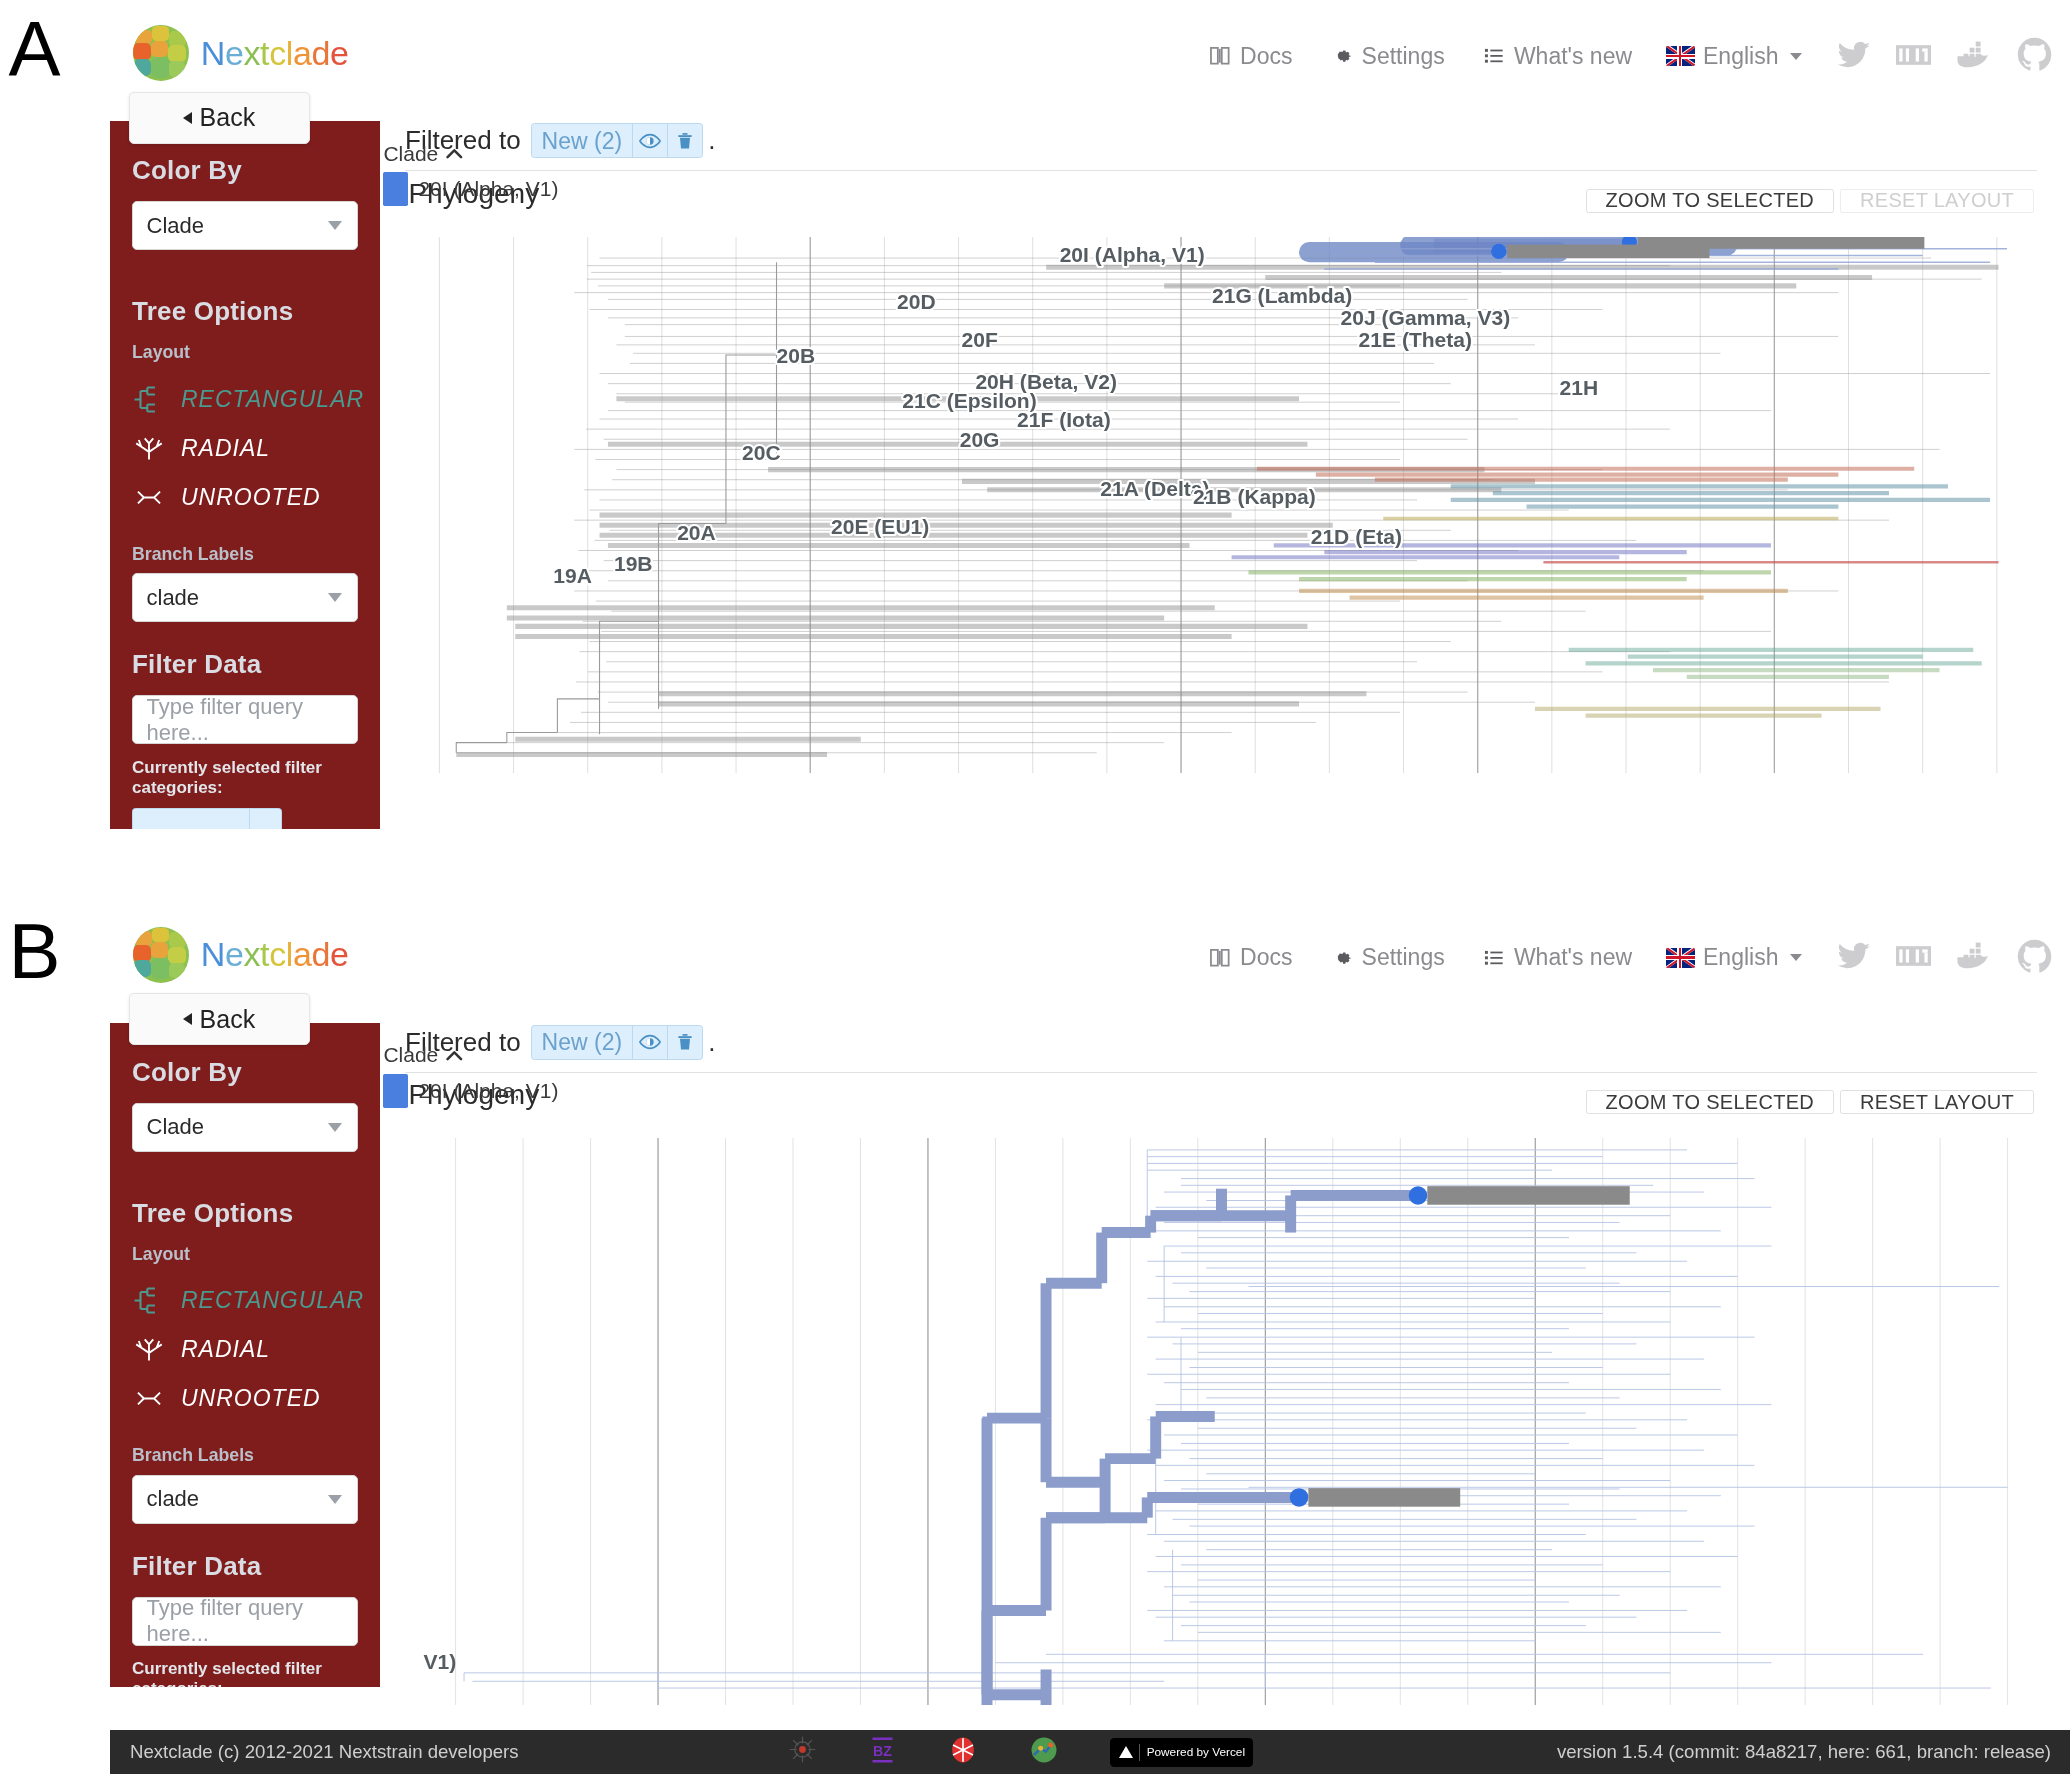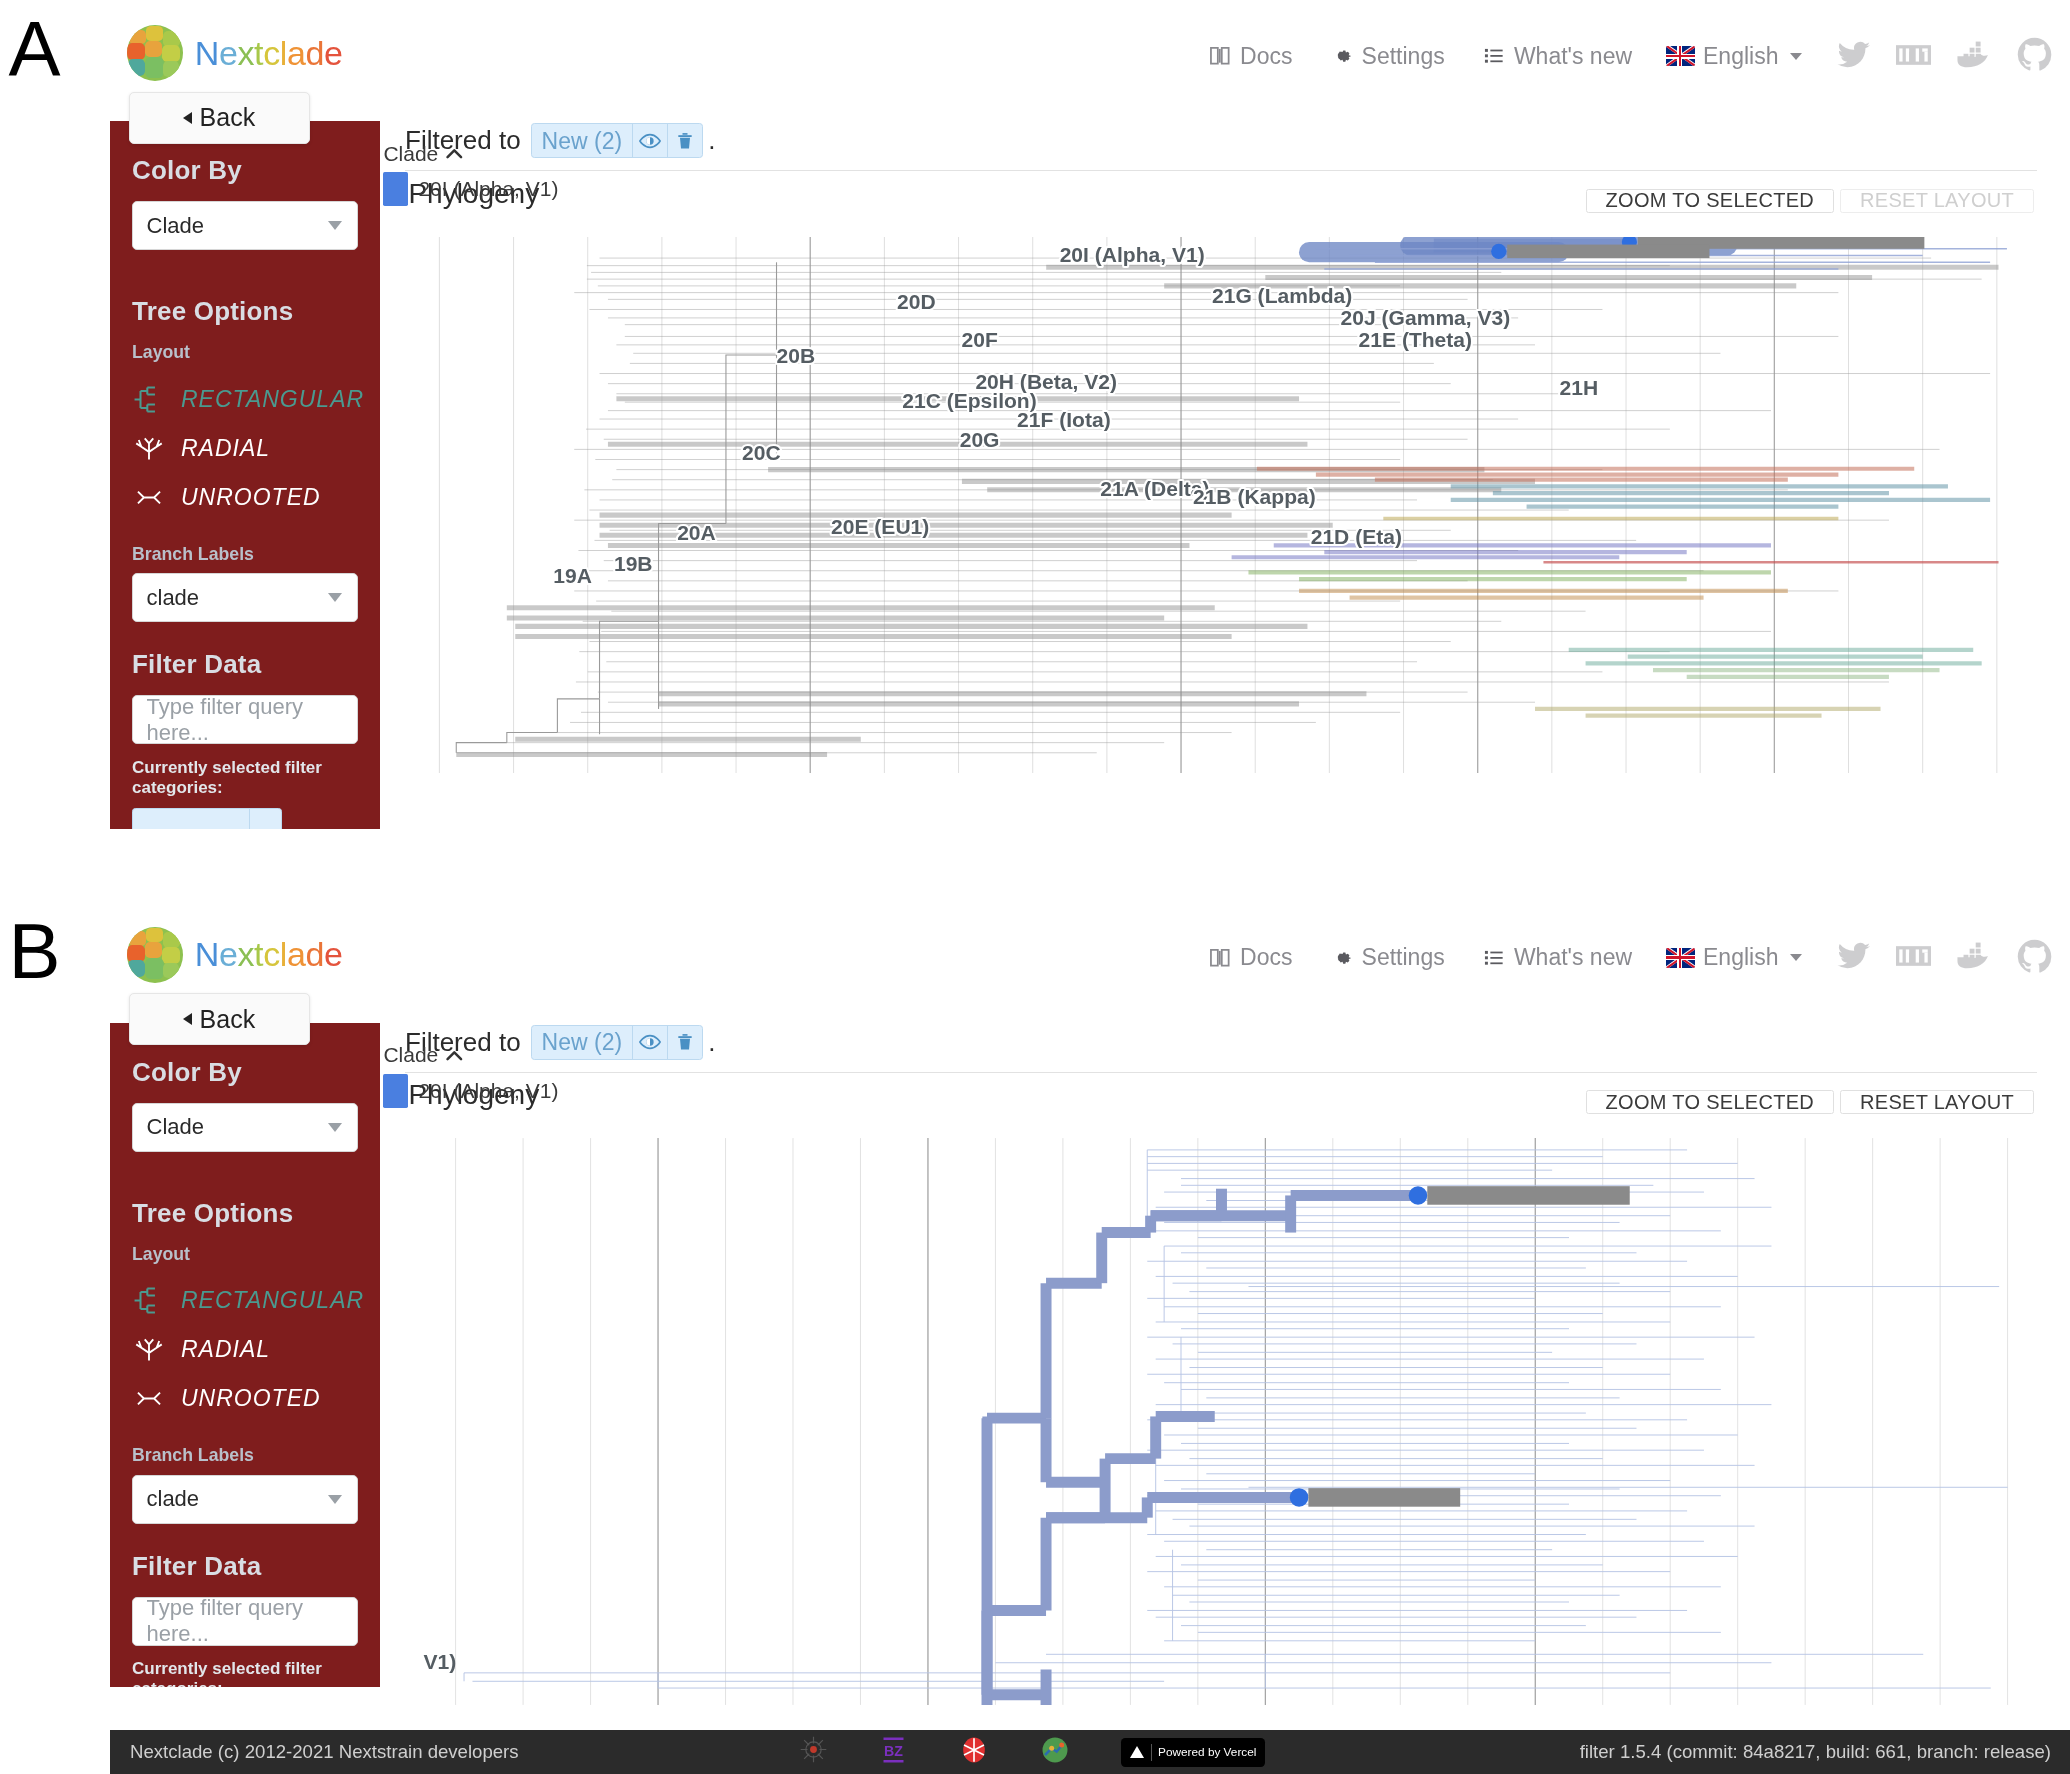--- a/index.html
+++ b/index.html
@@ -47,7 +47,7 @@
     background:#fff;
   }
   .brand{
-    position:absolute; left:17px; top:11.8px;
+    position:absolute; left:23px; top:11.8px;
     display:flex; align-items:center; gap:11.8px;
   }
   .brand-logo{

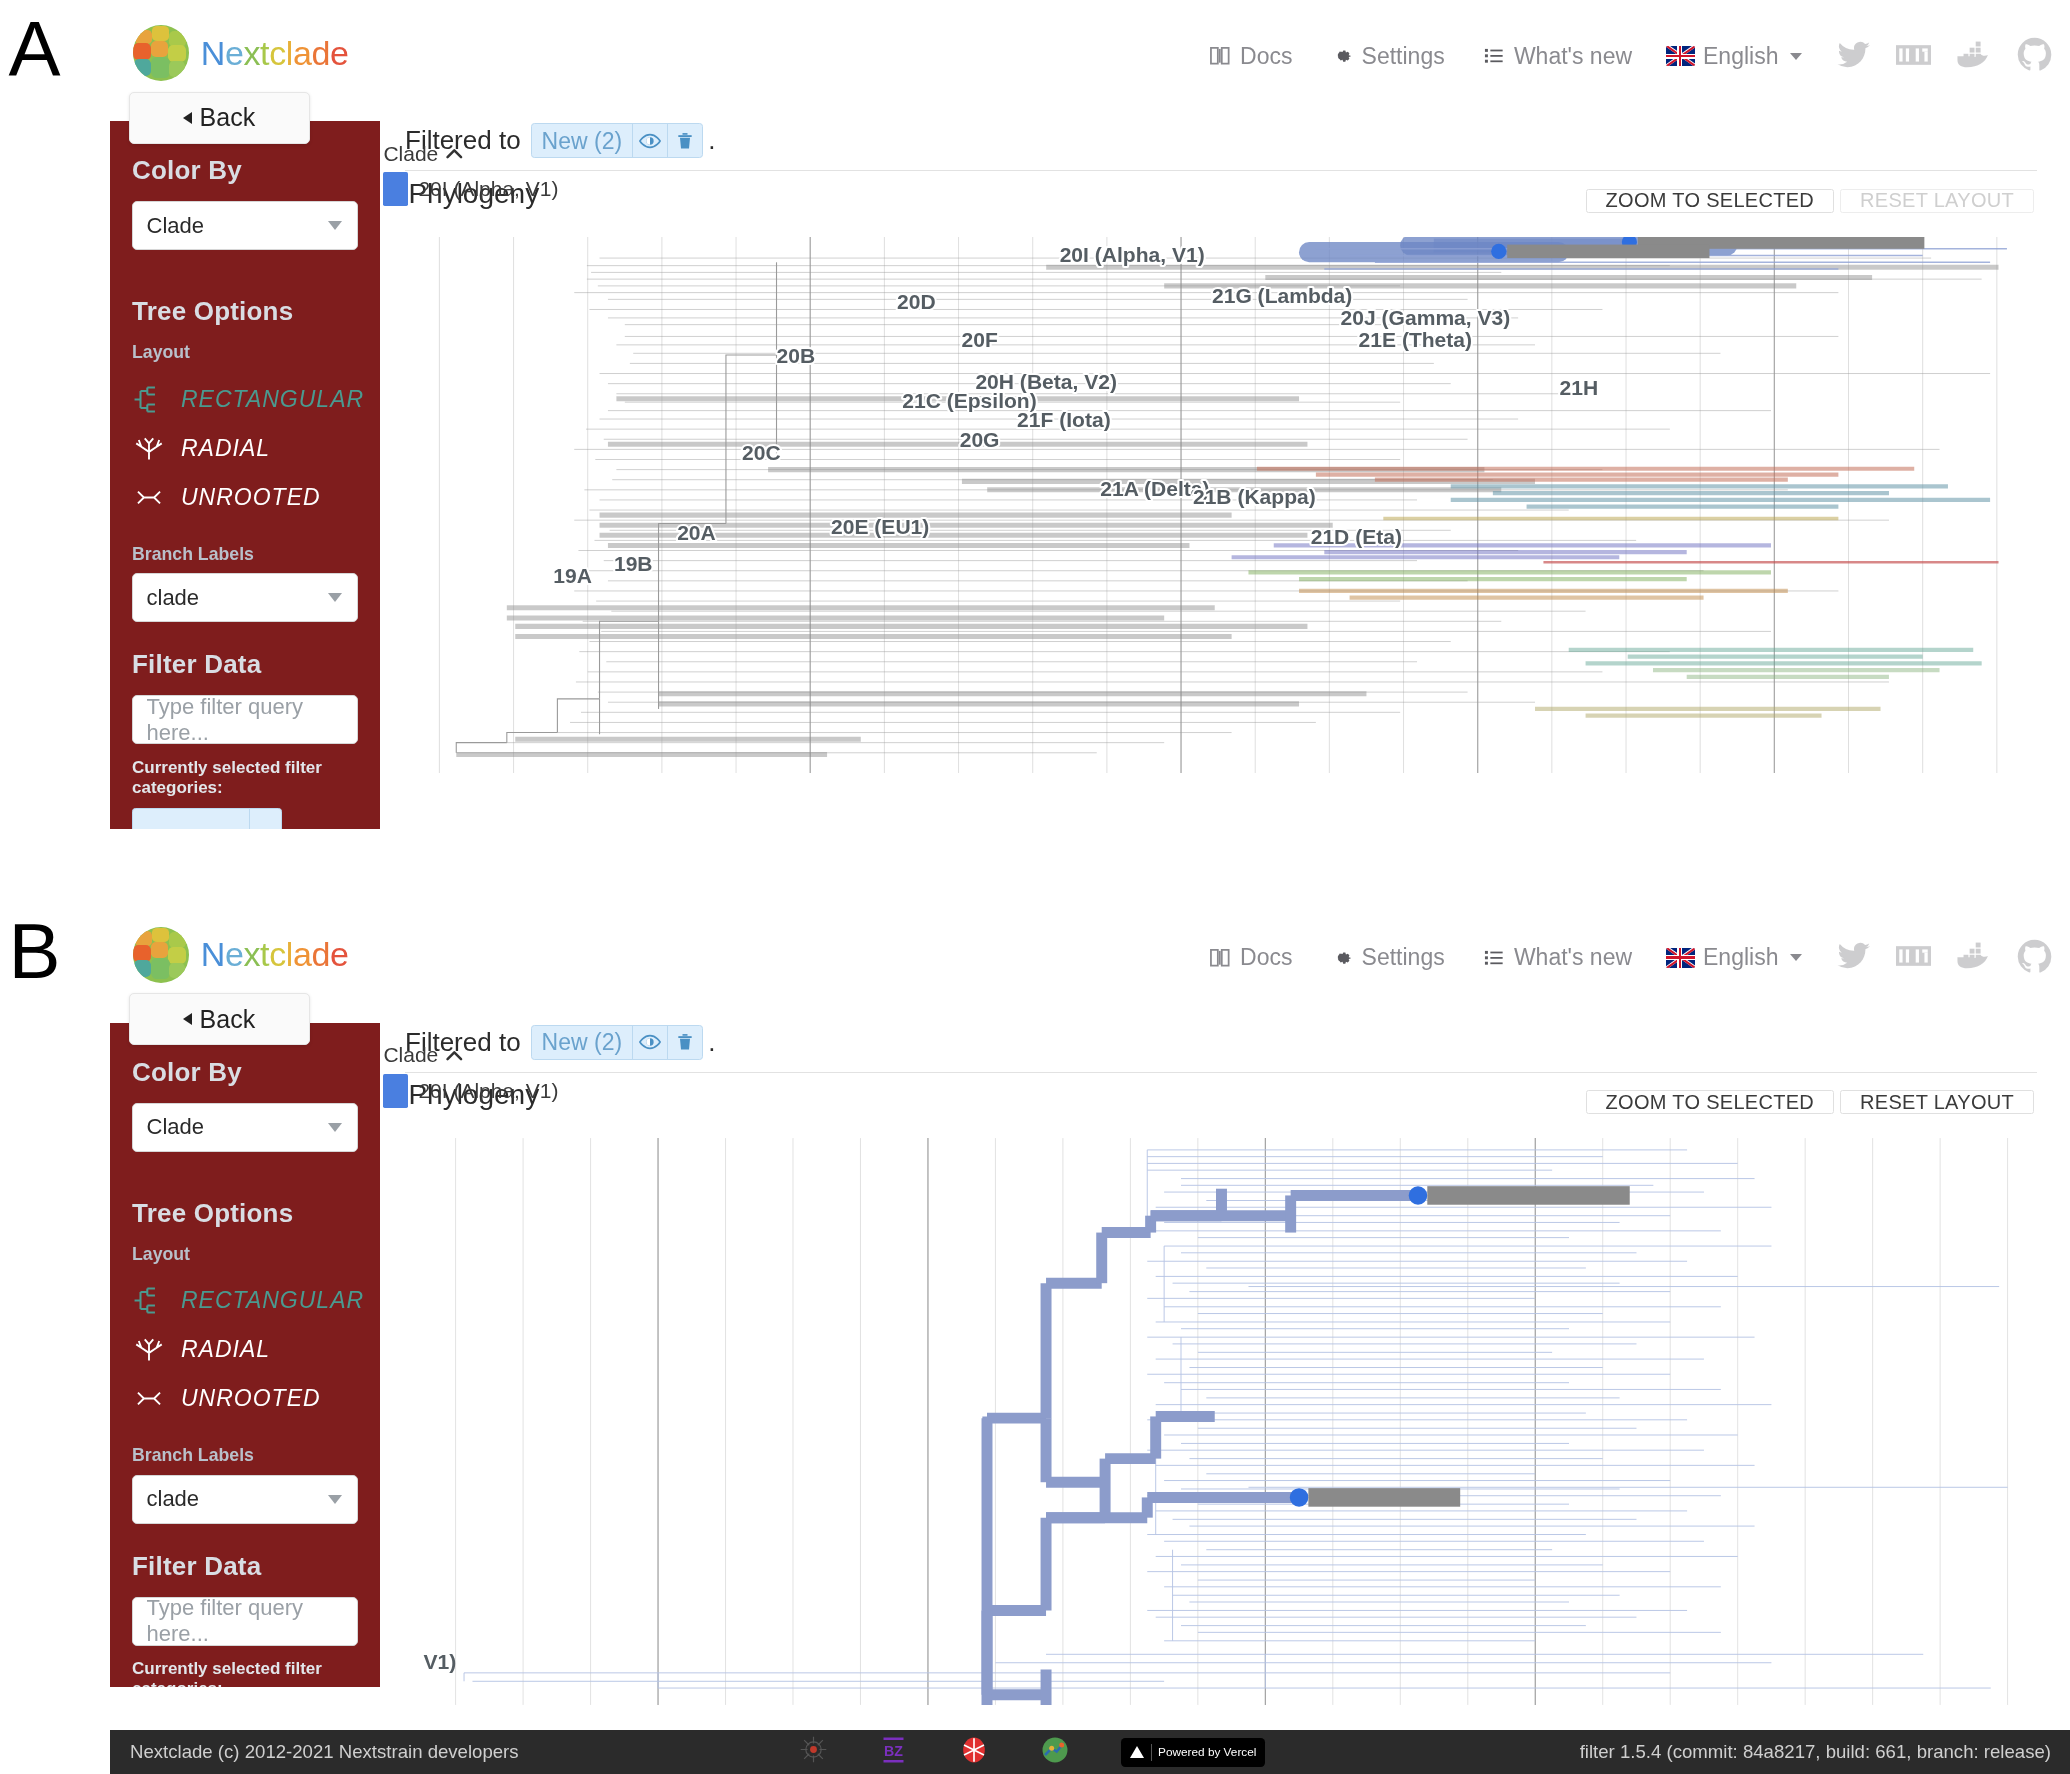--- a/index.html
+++ b/index.html
@@ -1183,7 +1183,7 @@
         <span>Powered by Vercel</span>
       </span>
     </span>
-    <span class="version">filter 1.5.4 (commit: 84a8217, build: 661, branch: release)</span>
+    <span class="version">version 1.5.4 (commit: 84a8217, here: 661, branch: release)</span>
   </div>
 </div>
 

